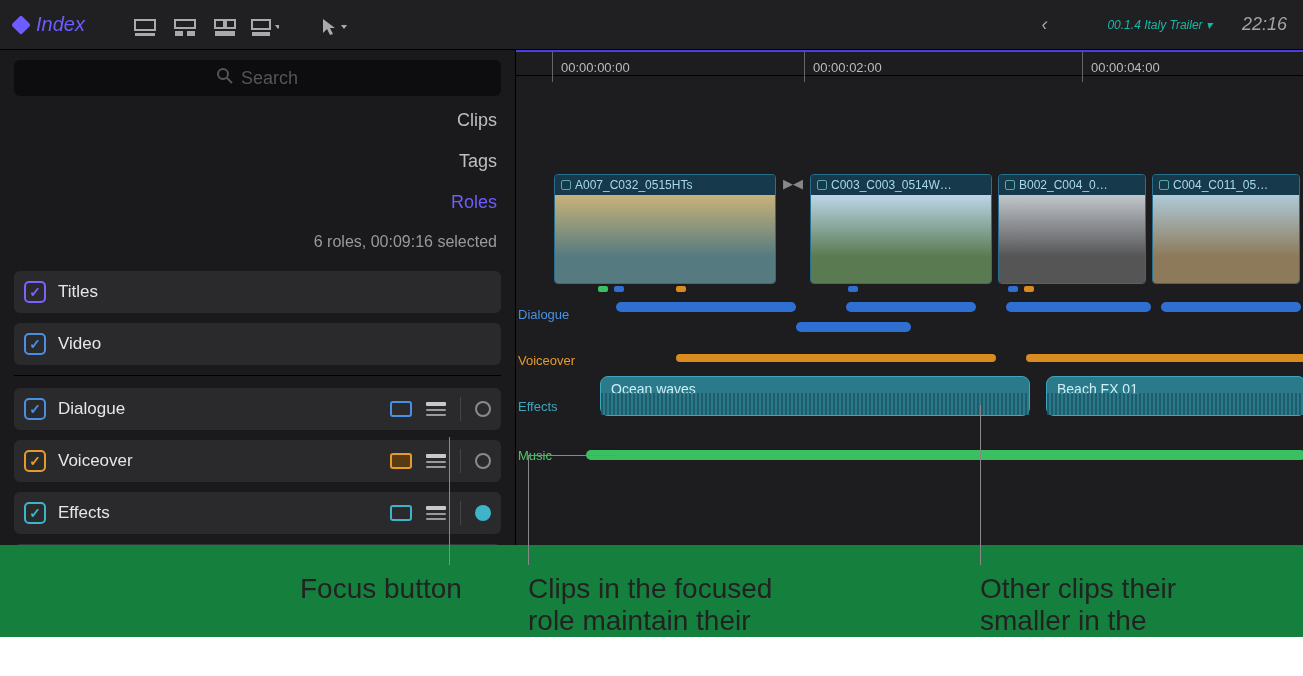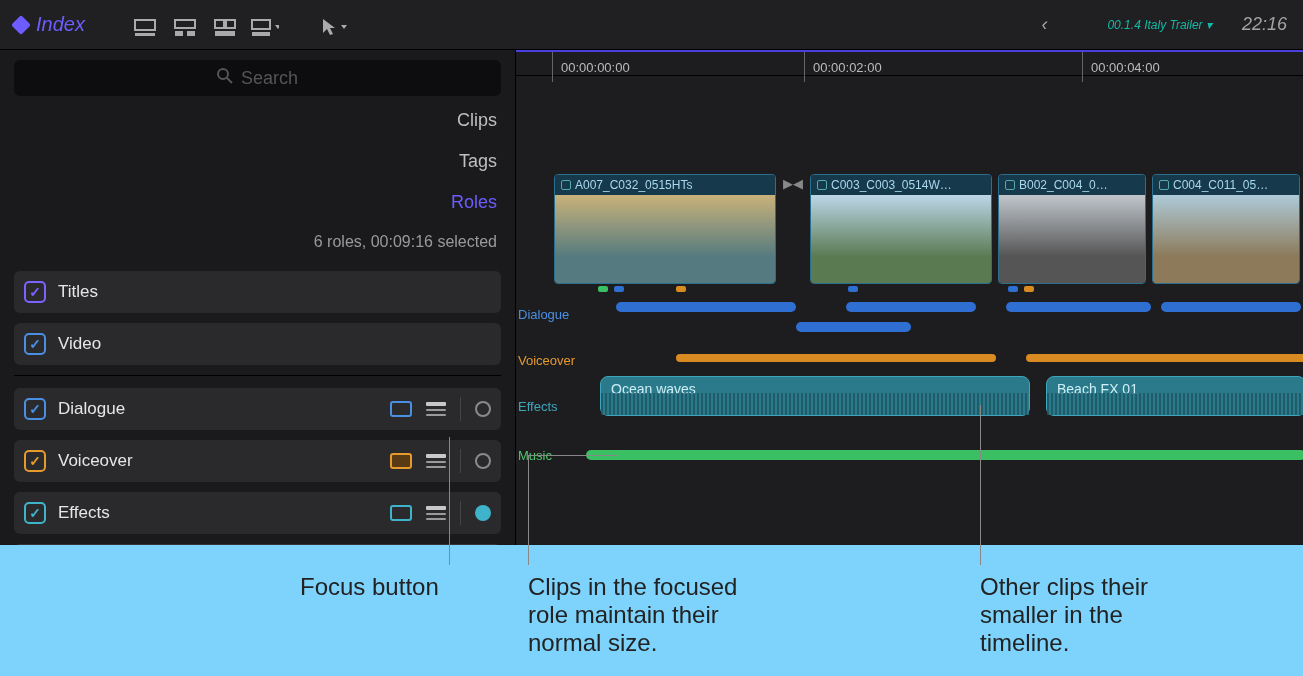--- a/index.html
+++ b/index.html
@@ -160,8 +160,8 @@
 
   
   .callouts {
-    position:relative; height:131px; background:#7dd3fc; width:1303px;
-    font-size:24px; color:#222;
+    position:relative; height:92px; background:#15803d; width:1303px;
+    font-size:28px; color:#222;
   }
   .co { position:absolute; }
   .leader { position:absolute; width:1px; background:#888; }

